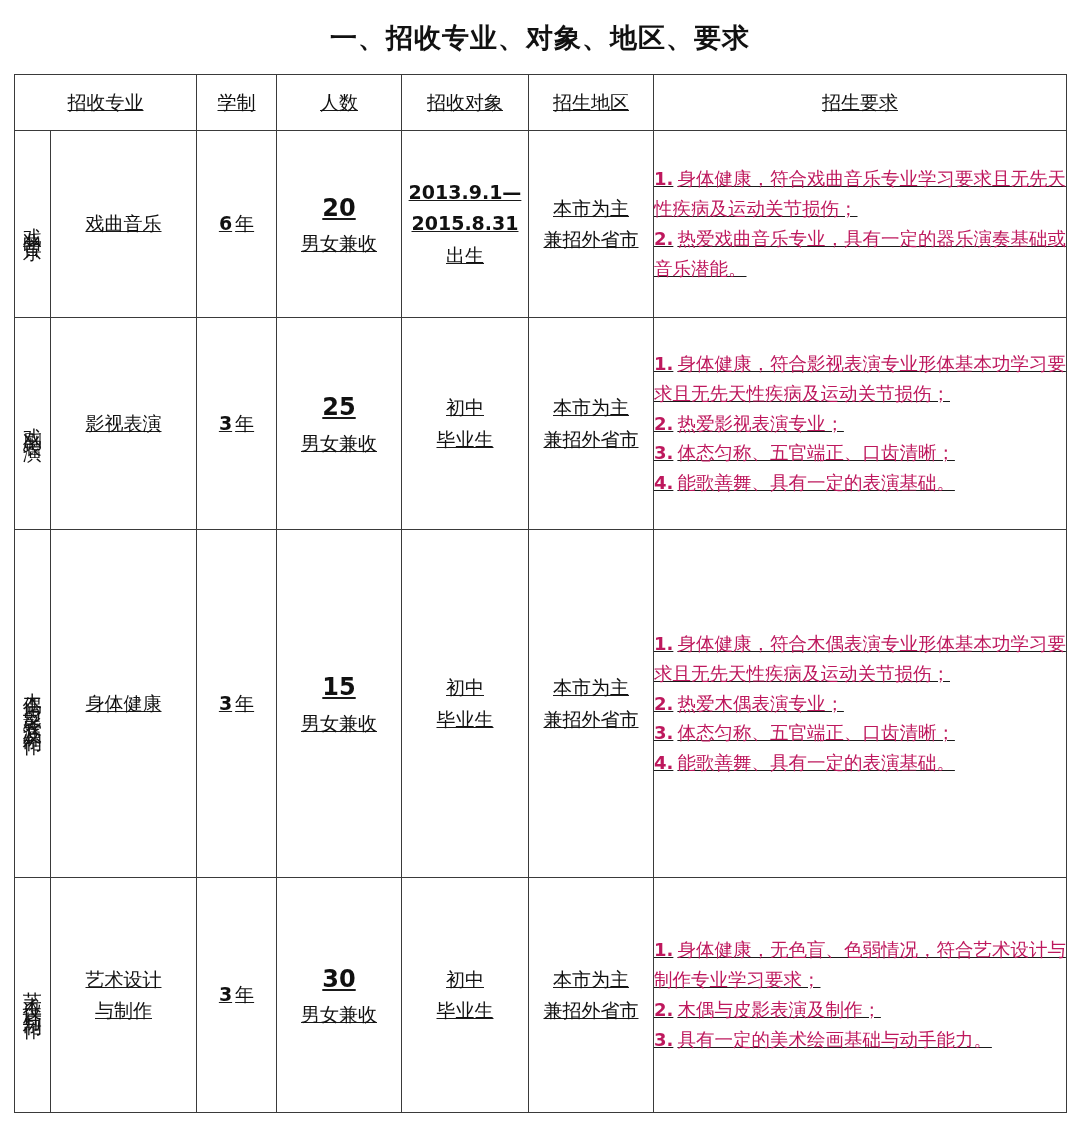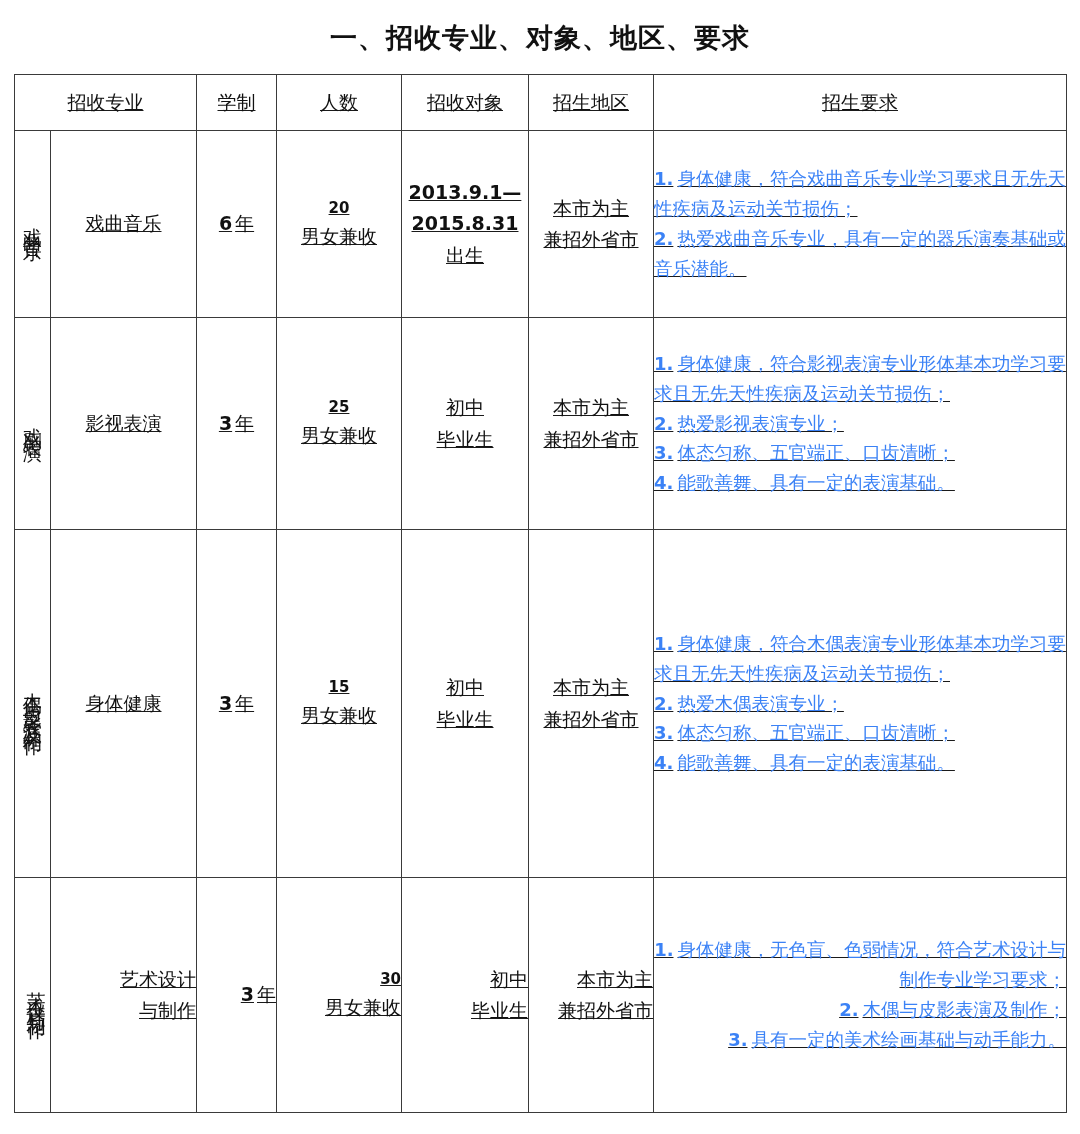--- a/index.html
+++ b/index.html
@@ -120,7 +120,7 @@
     padding: 6px 10px 6px 12px;
     font-size: 18.5px;
     line-height: 1.62;
-    color: #3b82f6;
+    color: #be185d;
   }
   .req-item {
     display: block;

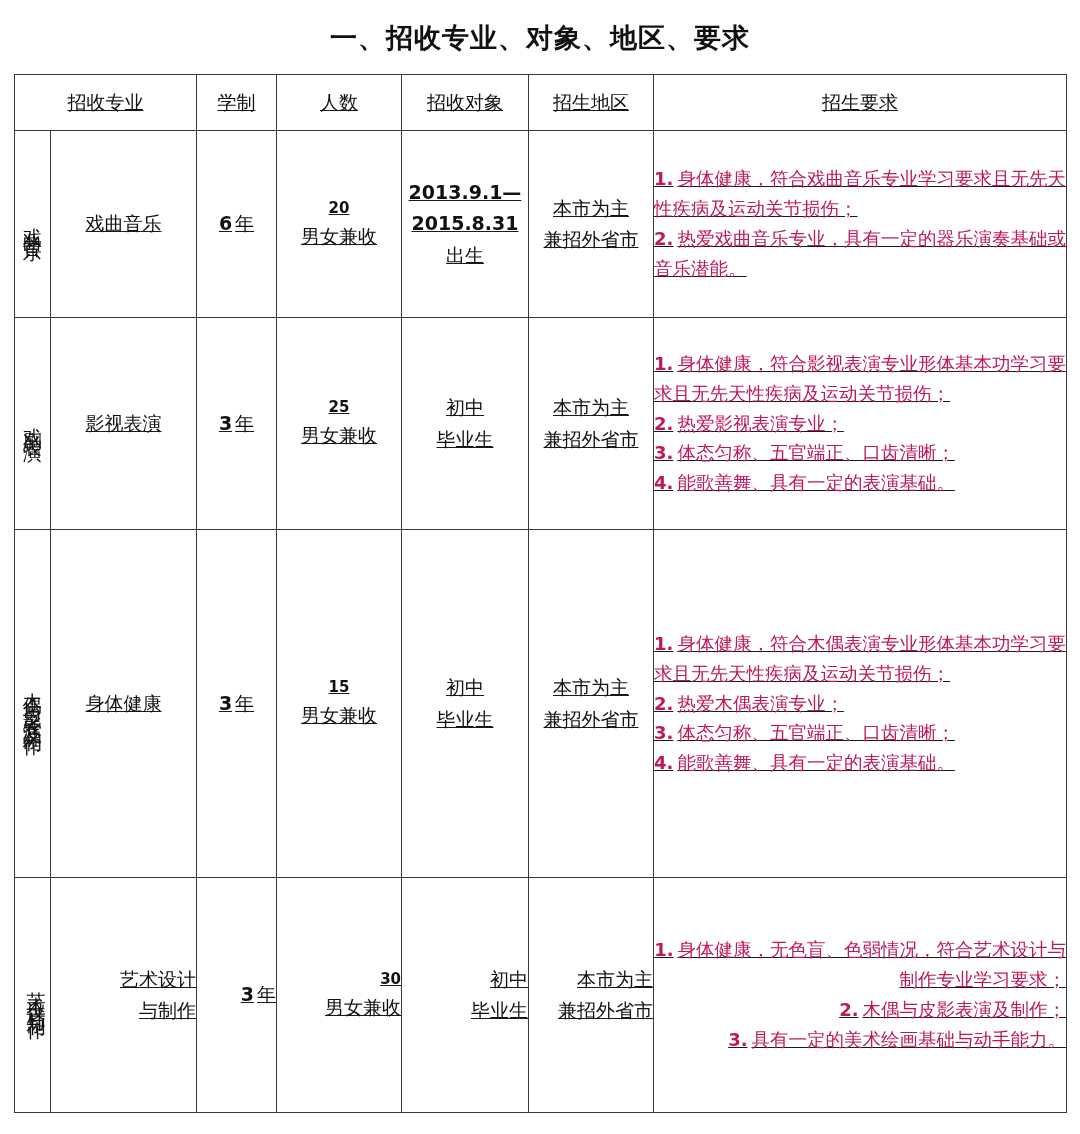--- a/index.html
+++ b/index.html
@@ -96,7 +96,7 @@
   .num-line {
     font-family: "DejaVu Sans", "Liberation Sans", sans-serif;
     font-weight: bold;
-    font-size: 15px;
+    font-size: 24px;
   }
   .years {
     font-size: 19px;

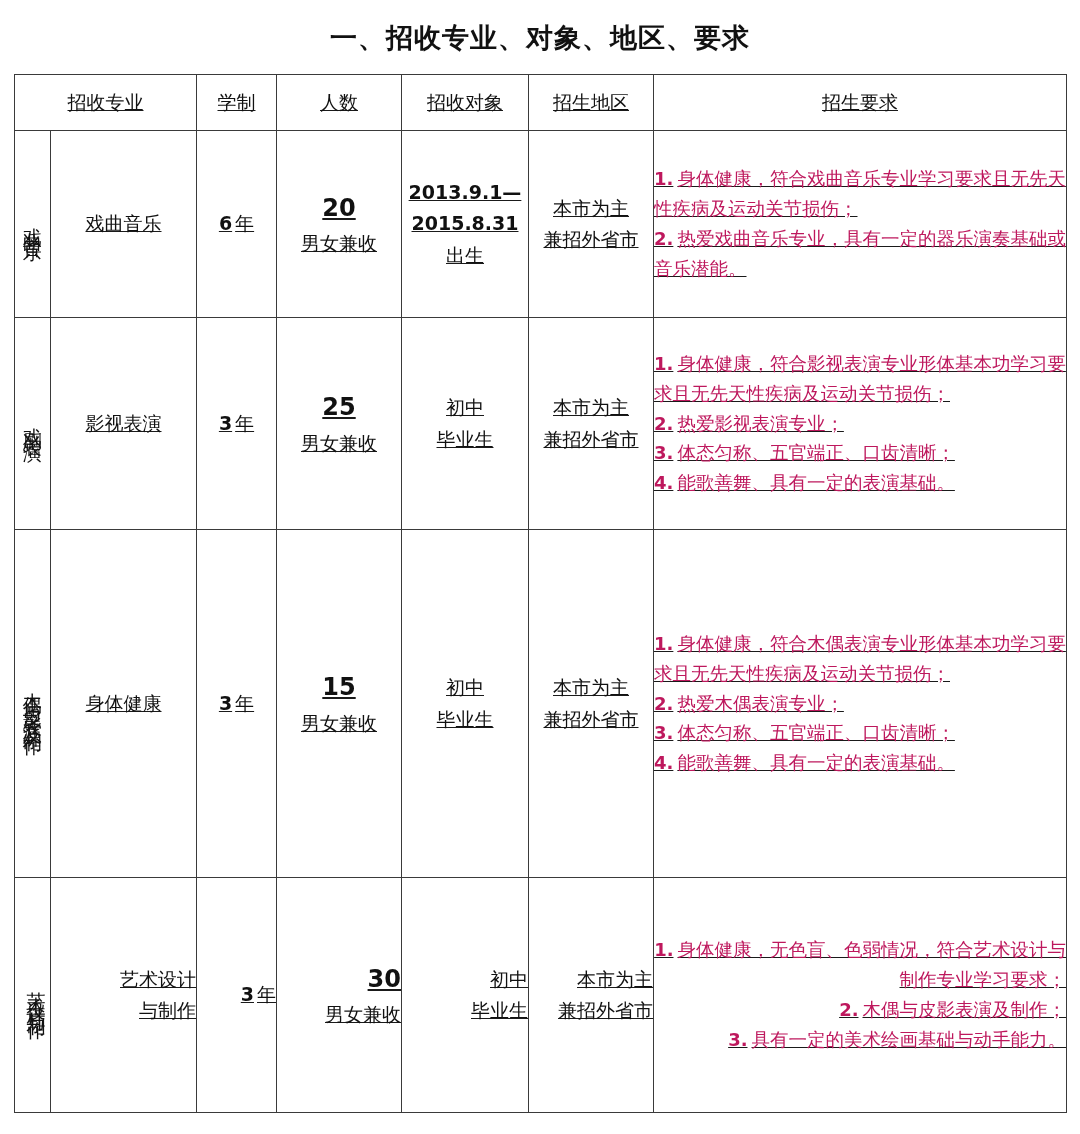--- a/index.html
+++ b/index.html
@@ -137,7 +137,7 @@
   .r-1 td { height: 186px; }
   .r-2 td { height: 211px; }
   .r-3 td { height: 347px; }
-  .r-4 td { height: 234px; text-align: right; }
+  .r-4 td { height: 234px; }
 </style>
 </head>
 <body>

